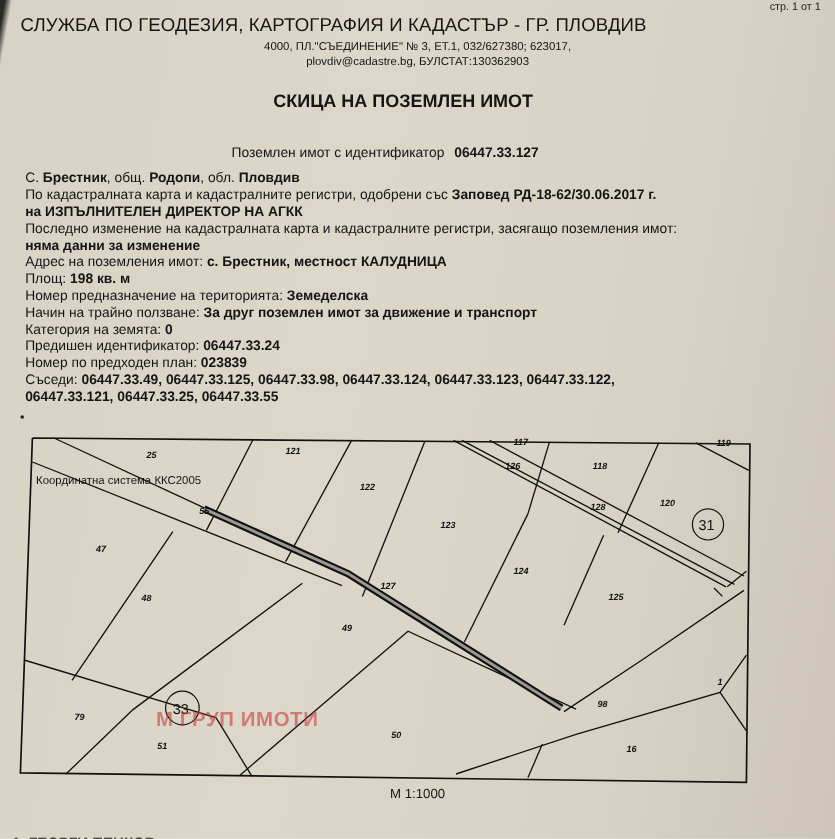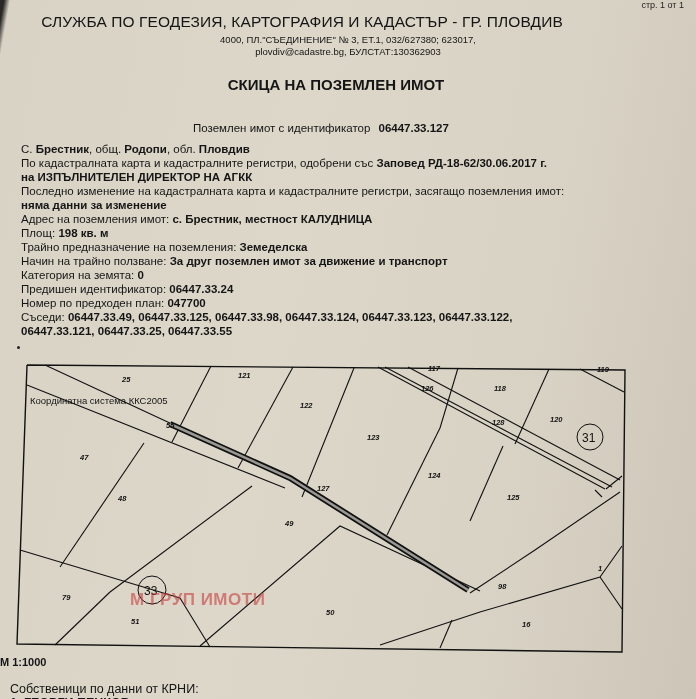--- a/index.html
+++ b/index.html
@@ -12,7 +12,7 @@
   .page { position: absolute; left: 0; top: 0; width: 696px; height: 699px; }
   .abs { position: absolute; white-space: nowrap; }
   .pgnum { right: 12px; top: 0px; font-size: 9px; color: #222; }
-  .agency { left: 0; width: 556px; top: 13px; text-align: center; font-size: 15.5px; letter-spacing: 0.1px; margin-left: 24px; }
+  .agency { left: 0; width: 556px; top: 13px; text-align: center; font-size: 15.5px; letter-spacing: 0.1px; }
   .addr { left: 0; width: 696px; text-align: center; font-size: 9.5px; }
   .title { left: 0; width: 672px; text-align: center; font-weight: bold; font-size: 15px; }
   .line { left: 21px; font-size: 11.5px; }

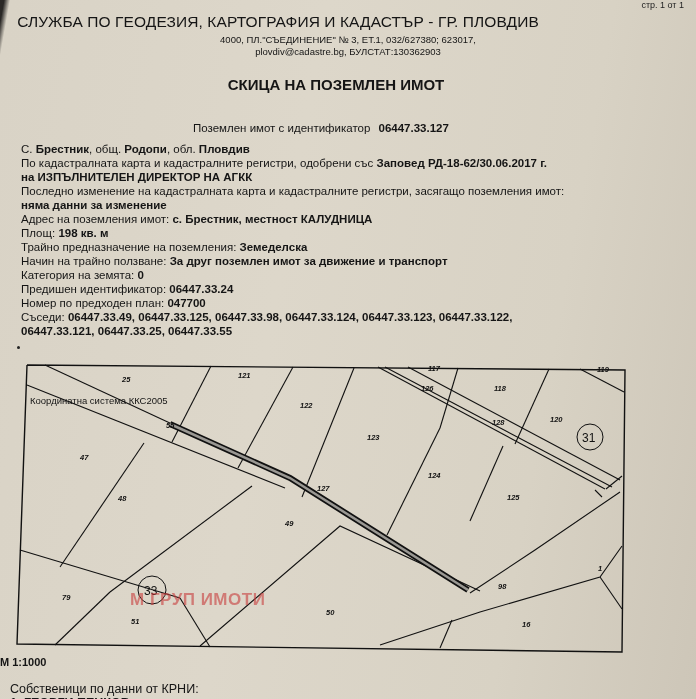--- a/index.html
+++ b/index.html
@@ -66,7 +66,7 @@
     <b>198 кв. м</b>
   </div>
   <div class="abs line" style="top:241px">
-    <span>Трайно предназначение на поземления:</span>
+    <span>Номер предназначение на територията:</span>
     <b>Земеделска</b>
   </div>
   <div class="abs line" style="top:255px">

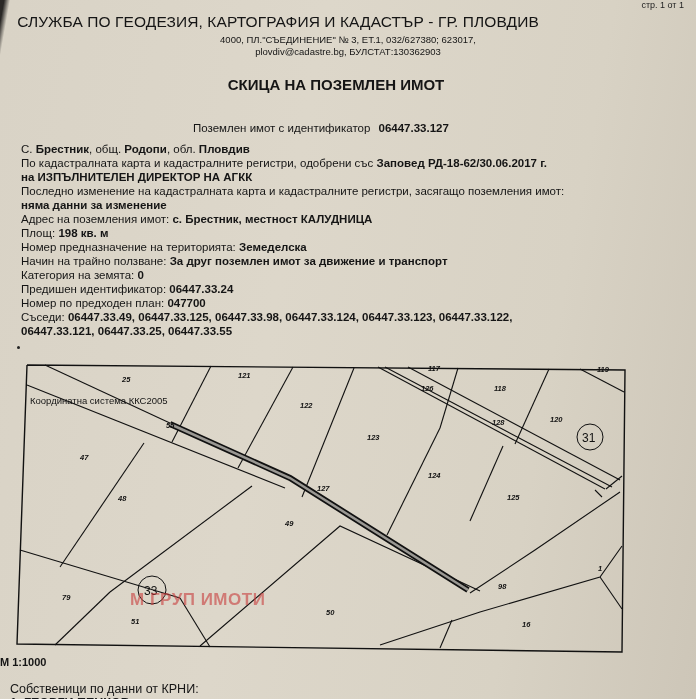--- a/index.html
+++ b/index.html
@@ -83,7 +83,7 @@
   </div>
   <div class="abs line" style="top:297px">
     <span>Номер по предходен план:</span>
-    <b>047700</b>
+    <b>023839</b>
   </div>
   <div class="abs line" style="top:311px">
     <span>Съседи:</span>

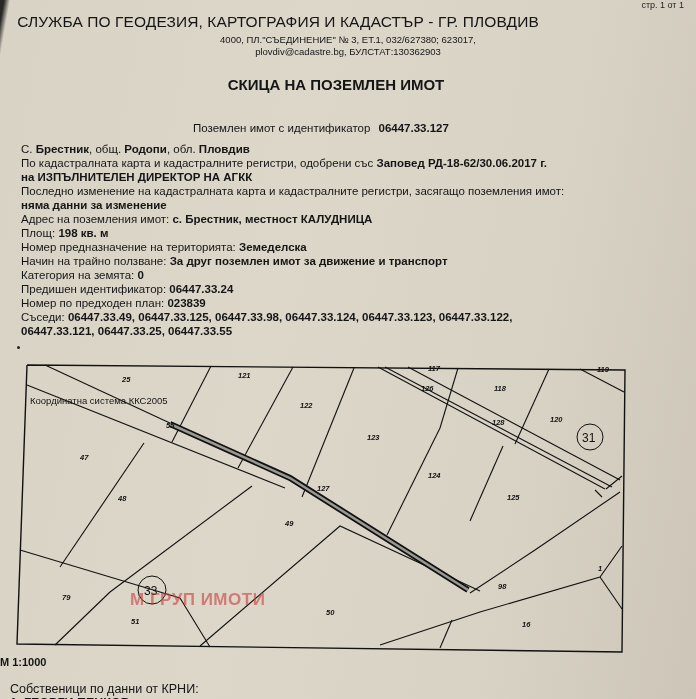--- a/index.html
+++ b/index.html
@@ -18,7 +18,7 @@
   .line { left: 21px; font-size: 11.5px; }
   .line b { font-weight: bold; }
   .coord { left: 30px; top: 351px; font-size: 9.5px; margin-top: 44px; }
-  .scale { left: 0; width: 696px; top: 656px; text-align: left; font-weight: bold; font-size: 11px; }
+  .scale { left: 0; width: 696px; top: 656px; text-align: center; font-weight: normal; font-size: 11px; }
   .owners { left: 10px; top: 682px; font-size: 12.5px; }
   .owner1 { left: 10px; top: 696px; font-size: 12.5px; font-weight: bold; }
   svg.map { position: absolute; left: 0; top: 358px; }

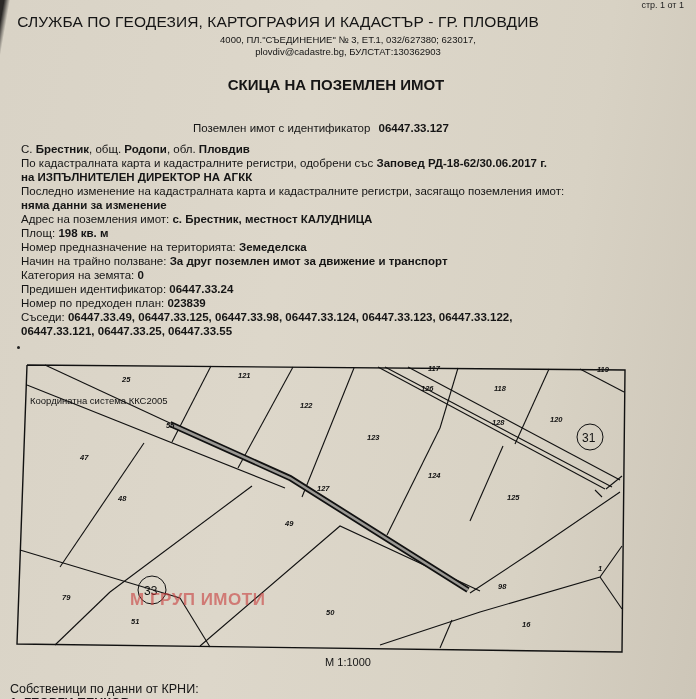--- a/index.html
+++ b/index.html
@@ -174,7 +174,6 @@
   <div class="wm">М ГРУП ИМОТИ</div>
 
   <div class="abs scale">М 1:1000</div>
-  <div class="abs owners">Собственици по данни от КРНИ:</div>
   <div class="abs owner1">1. ГЕОРГИ ПЕНКОВ ...</div>
 </div>
 

